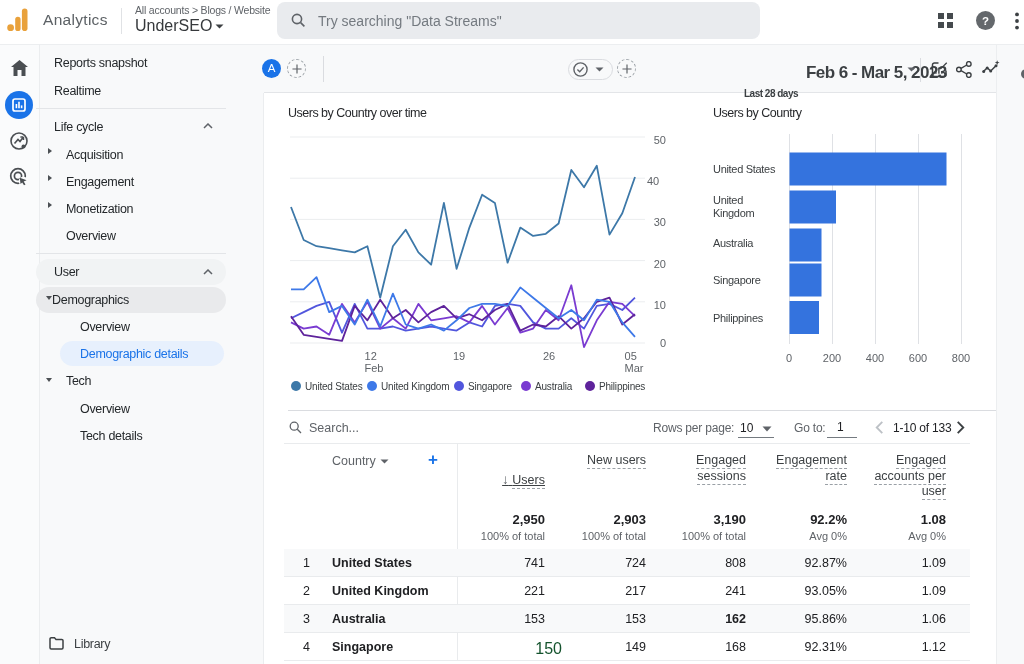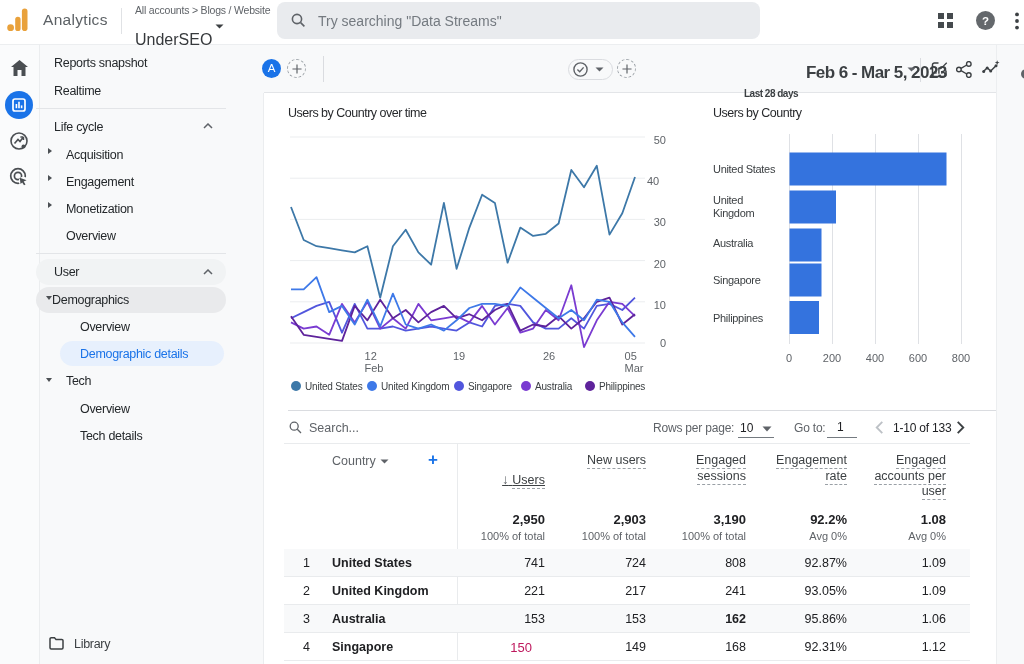--- a/index.html
+++ b/index.html
@@ -31,7 +31,7 @@
   <div class="abs" style="left:43px; top:11px; font-size:15.5px; color:#5c6165; letter-spacing:0.3px;">Analytics</div>
   <div class="abs" style="left:121px; top:8px; width:0; height:26px; border-left:1px solid #e0e2e5;"></div>
   <div class="abs" style="left:135px; top:4px; font-size:10.5px; color:#5f6368; letter-spacing:-0.2px;">All accounts &gt; Blogs / Website</div>
-  <div class="abs" style="left:135px; top:31px; font-size:16px; color:#36393c;">UnderSEO</div>
+  <div class="abs" style="left:135px; top:17px; font-size:16px; color:#36393c;">UnderSEO</div>
   <svg class="abs" style="left:215px; top:24px;" width="9" height="5" viewBox="0 0 9 5">
       <path d="M0.5 0.5 L4.5 4.5 L8.5 0.5" fill="#3c4043"></path>
     </svg>

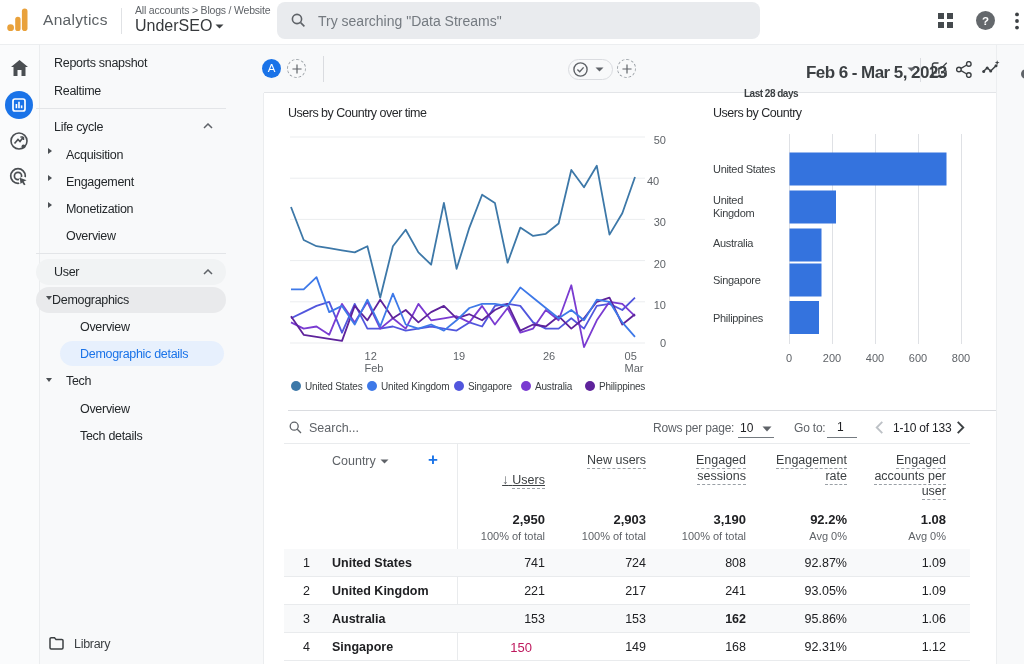--- a/index.html
+++ b/index.html
@@ -334,7 +334,7 @@
   <div class="row" style="top:633px;"></div>
   <div class="abs" style="left:303px; top:640px; font-size:12.5px; color:#202124;">4</div>
   <div class="abs" style="left:332px; top:640px; font-size:12.5px; color:#202124; font-weight:bold;">Singapore</div>
-  <div class="abs" style="right:492px; top:640px; font-size:13px; color:#be185d; text-align:right;">150</div>
+  <div class="abs" style="right:462px; top:640px; font-size:16px; color:#14532d; text-align:right;">150</div>
   <div class="abs" style="right:378px; top:640px; font-size:12.5px; color:#202124; text-align:right;">149</div>
   <div class="abs" style="right:278px; top:640px; font-size:12.5px; color:#202124; text-align:right;">168</div>
   <div class="abs" style="right:177px; top:640px; font-size:12.5px; color:#202124; text-align:right;">92.31%</div>

